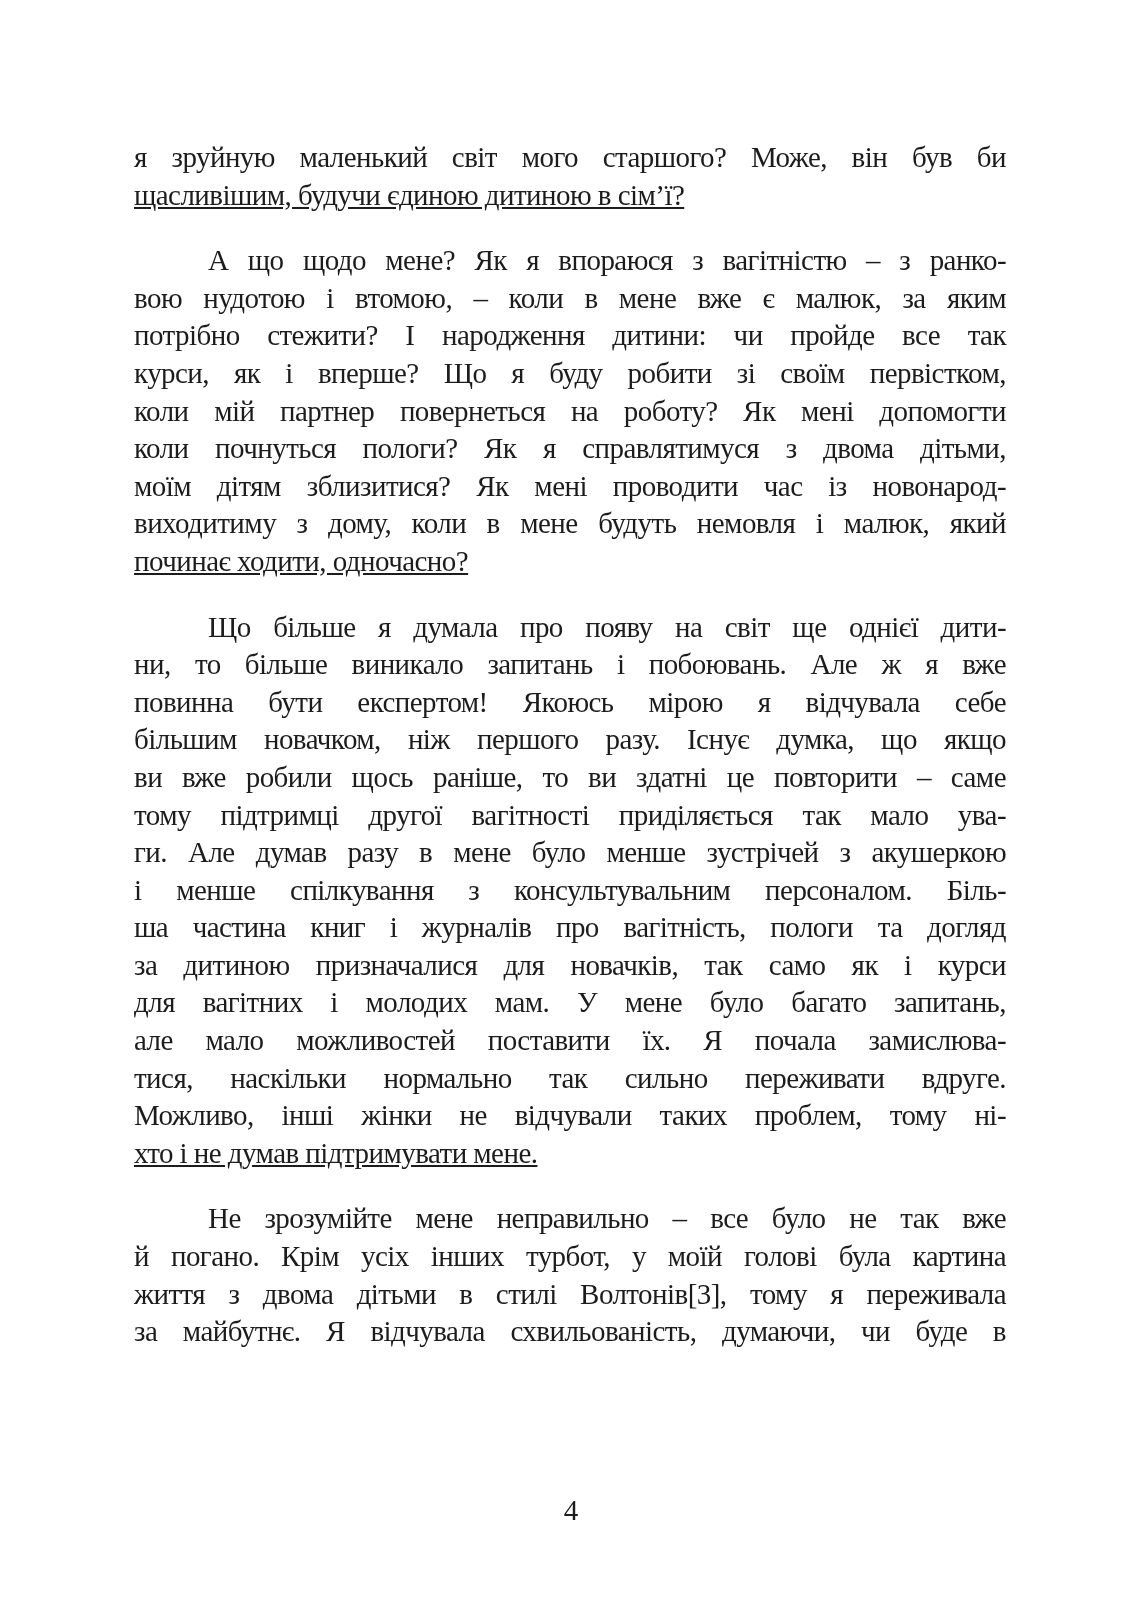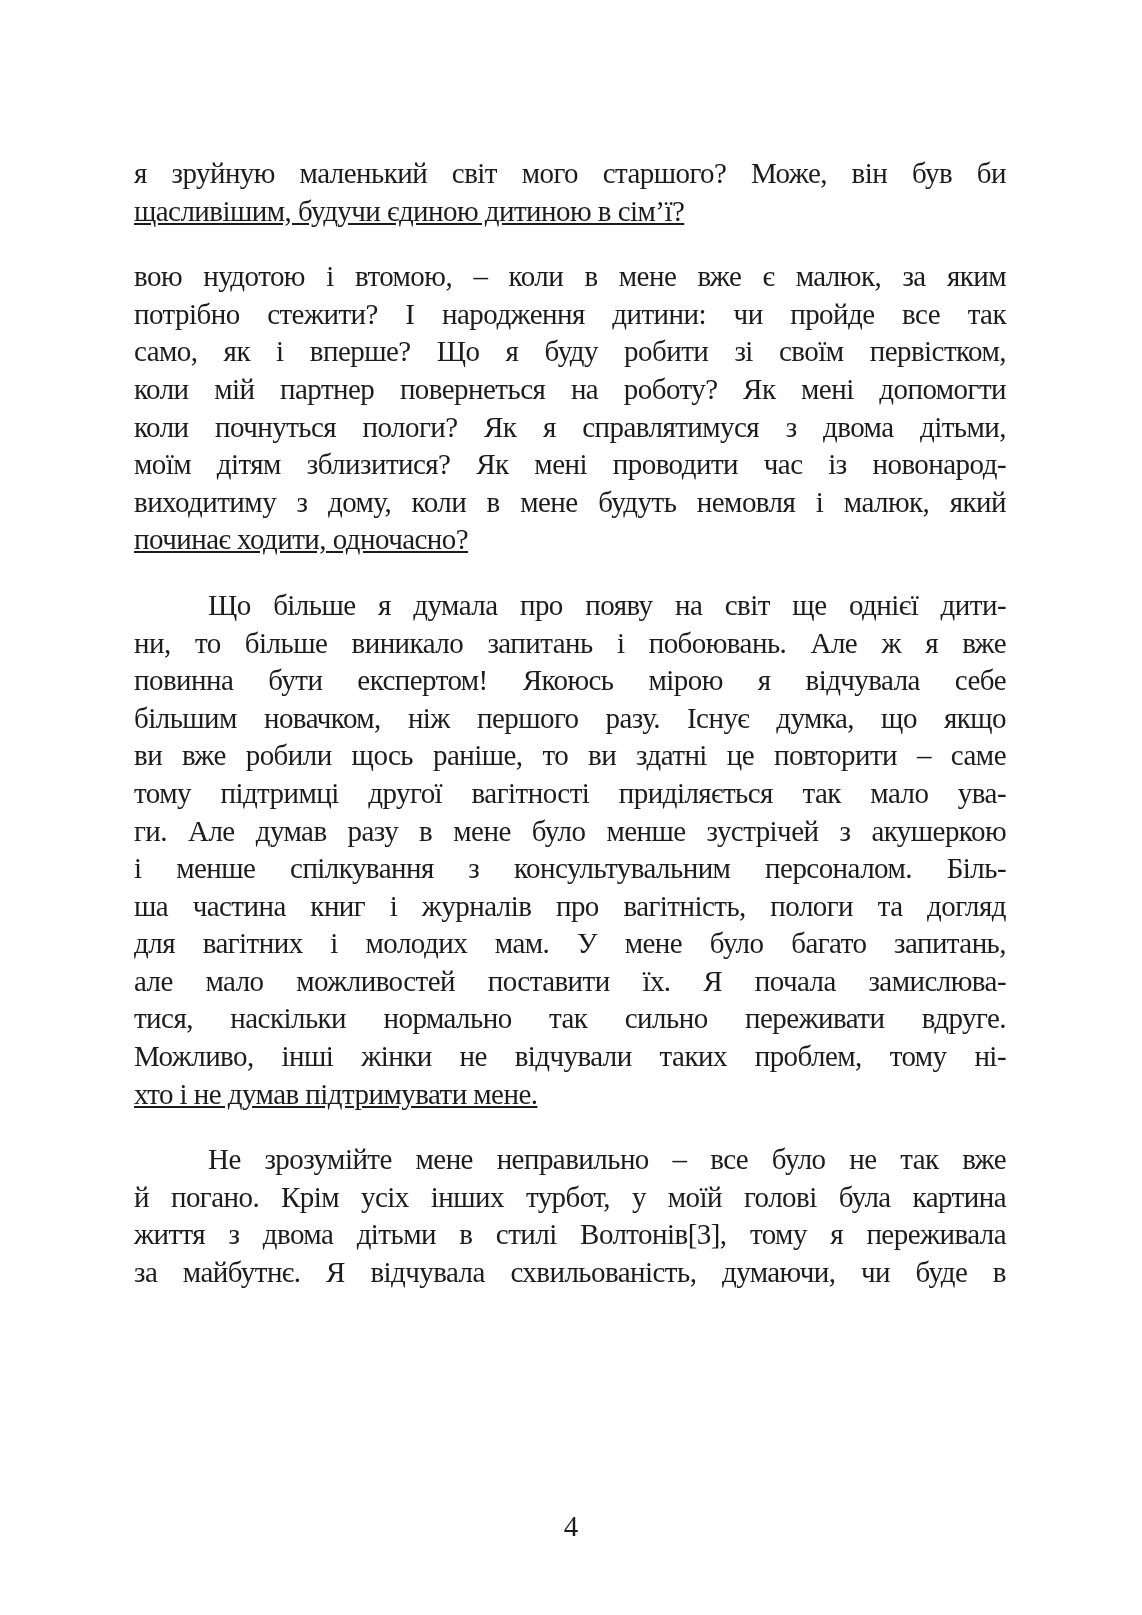--- a/index.html
+++ b/index.html
@@ -16,7 +16,7 @@
     .page {
       position: absolute;
       left: 0;
-      top: 16px;
+      top: 0;
       width: 1142px;
       height: 1308px;
       background: #ffffff;

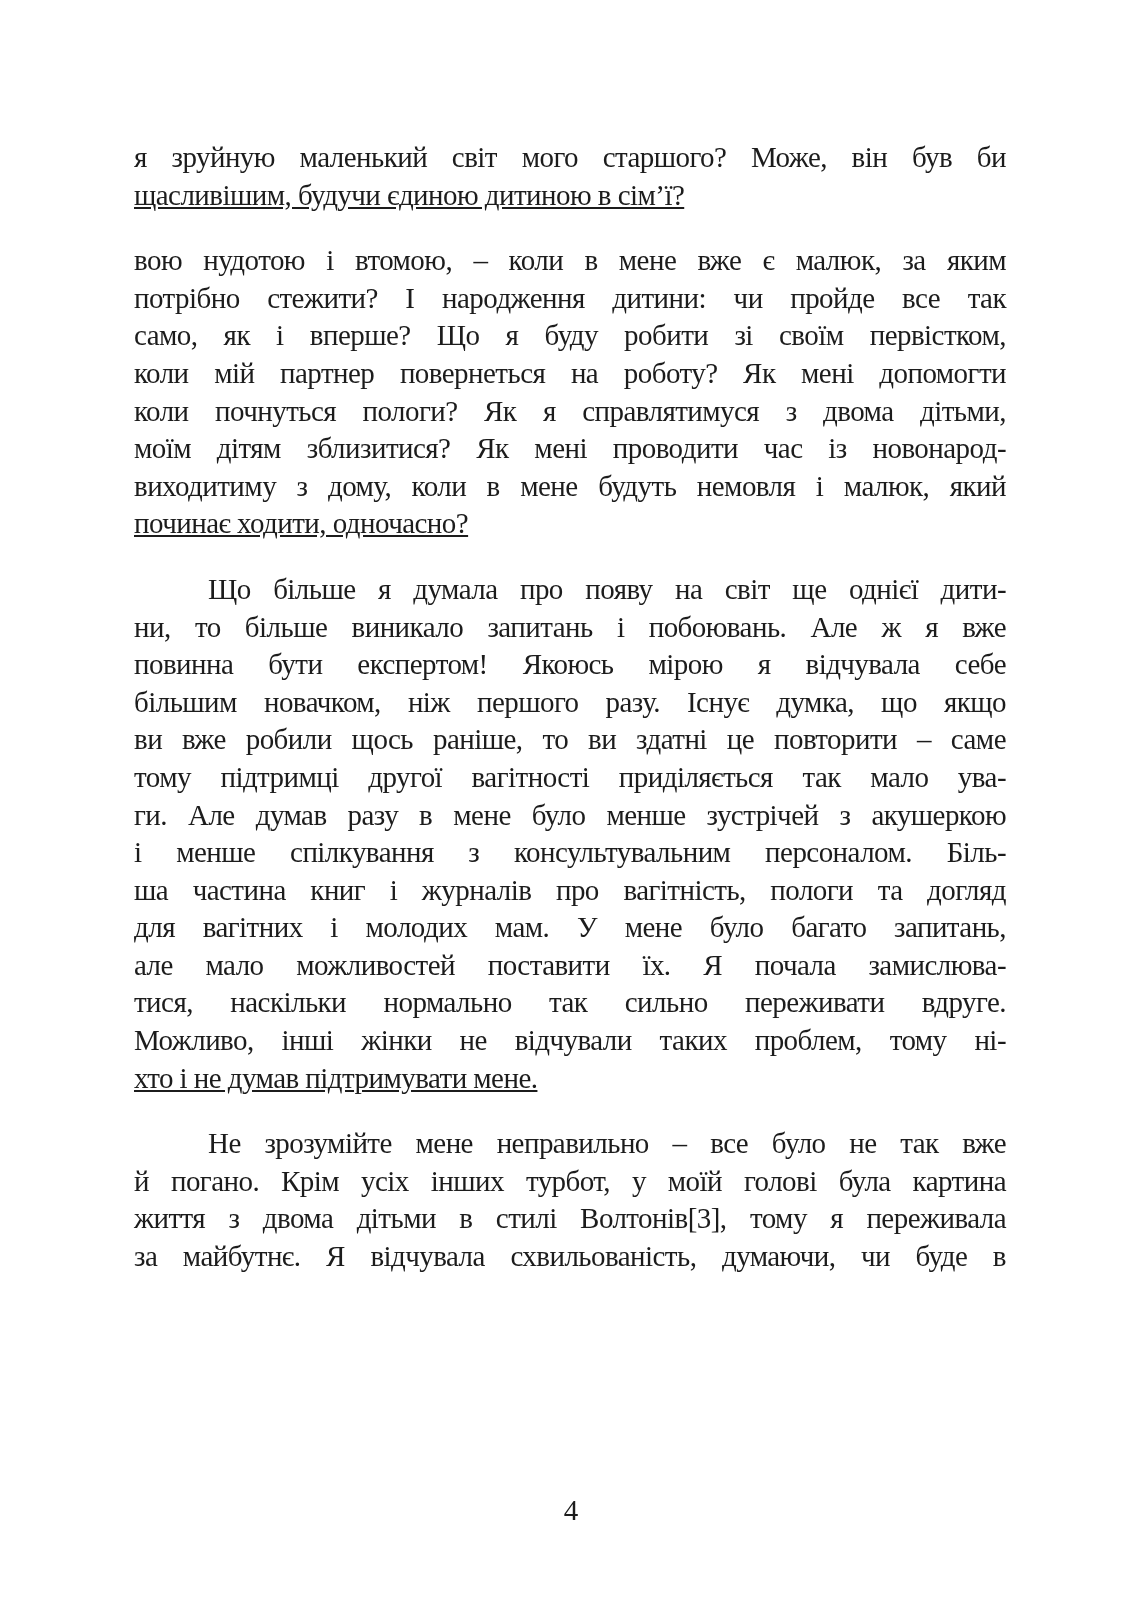--- a/index.html
+++ b/index.html
@@ -77,6 +77,7 @@
     </p>
 
     <p class="paragraph">
+      <span class="line indent">А що щодо мене? Як я впораюся з вагітністю – з ранко-</span>
       <span class="line">вою нудотою і втомою, – коли в мене вже є малюк, за яким</span>
       <span class="line">потрібно стежити? І народження дитини: чи пройде все так</span>
       <span class="line">само, як і вперше? Що я буду робити зі своїм первістком,</span>

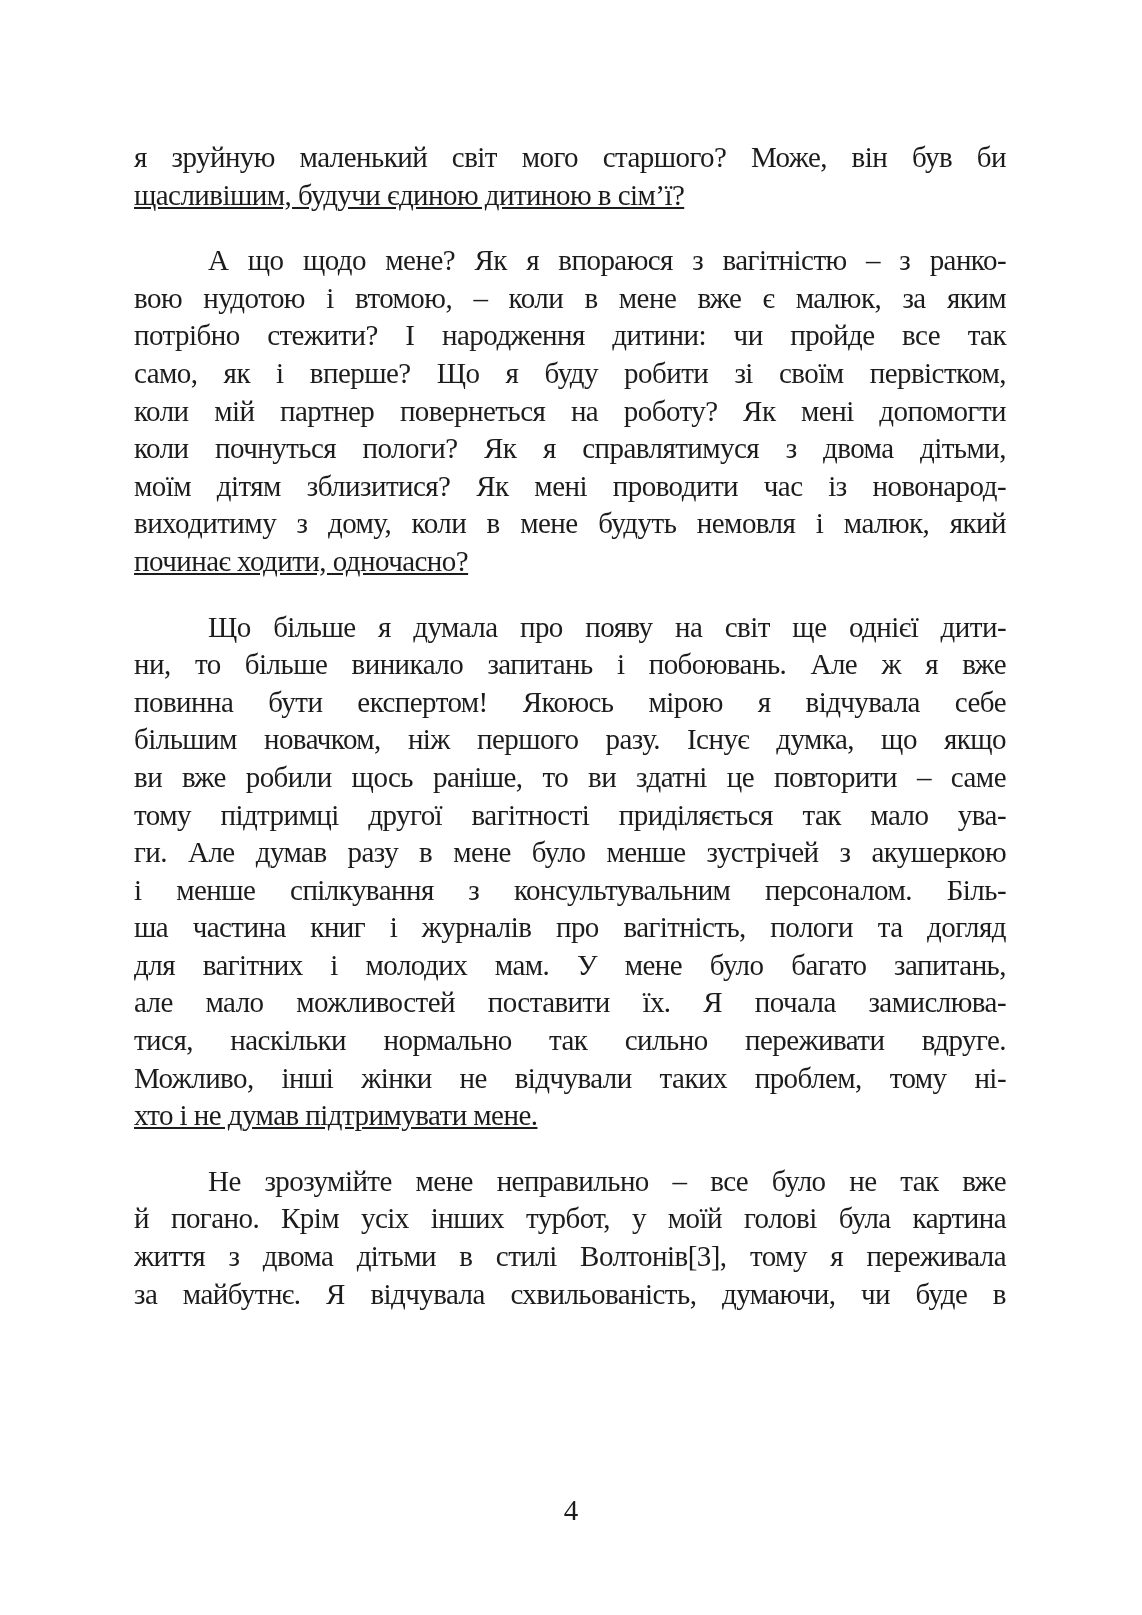--- a/index.html
+++ b/index.html
@@ -80,7 +80,7 @@
       <span class="line indent">А що щодо мене? Як я впораюся з вагітністю – з ранко-</span>
       <span class="line">вою нудотою і втомою, – коли в мене вже є малюк, за яким</span>
       <span class="line">потрібно стежити? І народження дитини: чи пройде все так</span>
-      <span class="line">само, як і вперше? Що я буду робити зі своїм первістком,</span>
+      <span class="line">курси, як і вперше? Що я буду робити зі своїм первістком,</span>
       <span class="line">коли мій партнер повернеться на роботу? Як мені допомогти</span>
       <span class="line">коли почнуться пологи? Як я справлятимуся з двома дітьми,</span>
       <span class="line">моїм дітям зблизитися? Як мені проводити час із новонарод-</span>

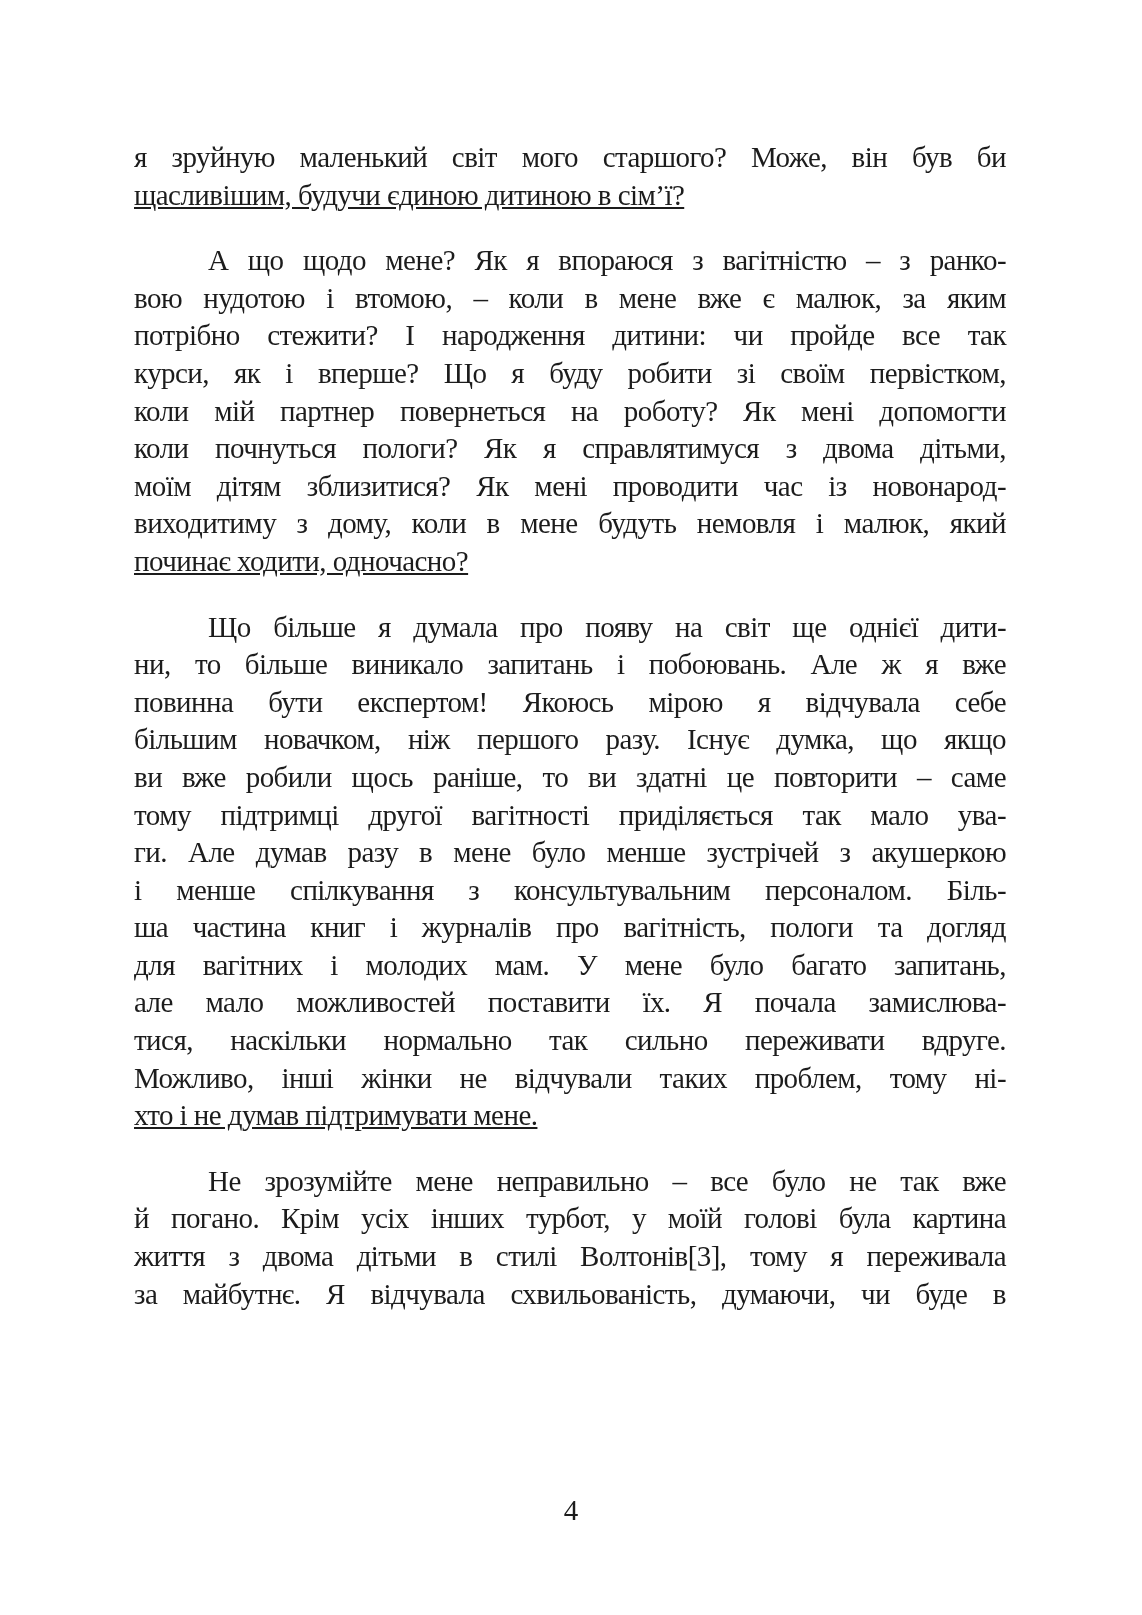--- a/index.html
+++ b/index.html
@@ -98,6 +98,7 @@
       <span class="line">ги. Але думав разу в мене було менше зустрічей з акушеркою</span>
       <span class="line">і менше спілкування з консультувальним персоналом. Біль-</span>
       <span class="line">ша частина книг і журналів про вагітність, пологи та догляд</span>
+      <span class="line">за дитиною призначалися для новачків, так само як і курси</span>
       <span class="line">для вагітних і молодих мам. У мене було багато запитань,</span>
       <span class="line">але мало можливостей поставити їх. Я почала замислюва-</span>
       <span class="line">тися, наскільки нормально так сильно переживати вдруге.</span>

